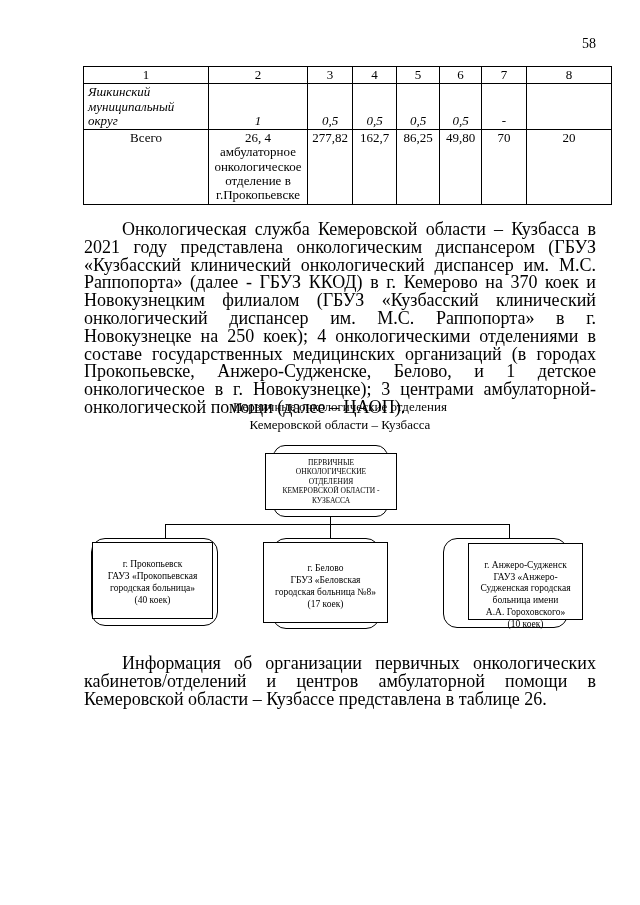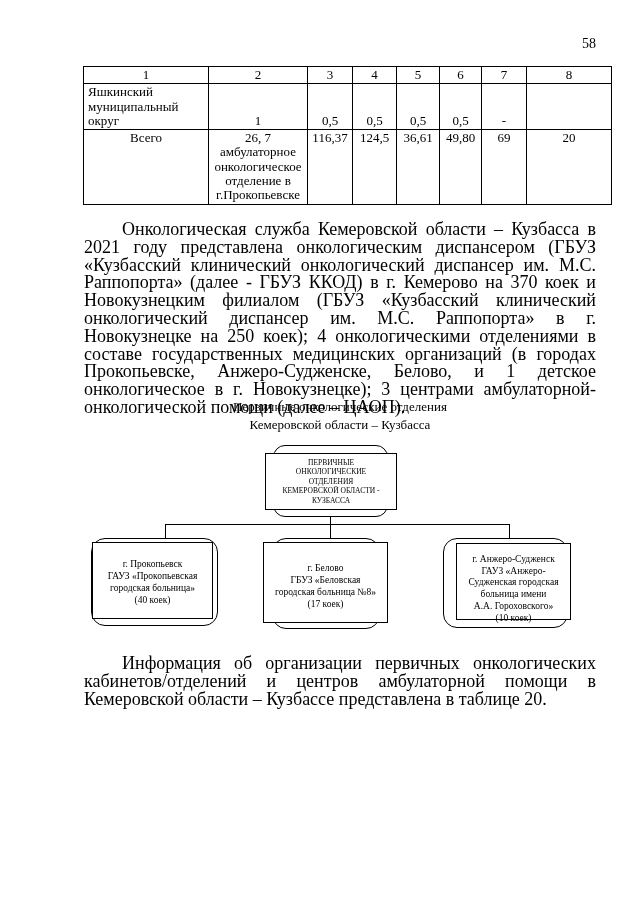--- a/index.html
+++ b/index.html
@@ -25,7 +25,7 @@
     overflow: hidden;
   }
   table.summary th { text-align: center; height: 17px; }
-  tr.row-yashkino td { vertical-align: bottom; text-align: center; height: 45px; }
+  tr.row-yashkino td { vertical-align: bottom; text-align: center; height: 45px; font-style: italic; }
   tr.row-yashkino td.c-name { vertical-align: top; text-align: left; }
   tr.row-total td { vertical-align: top; text-align: center; height: 71px; }
   tr.row-total td.c-name { text-align: center; }

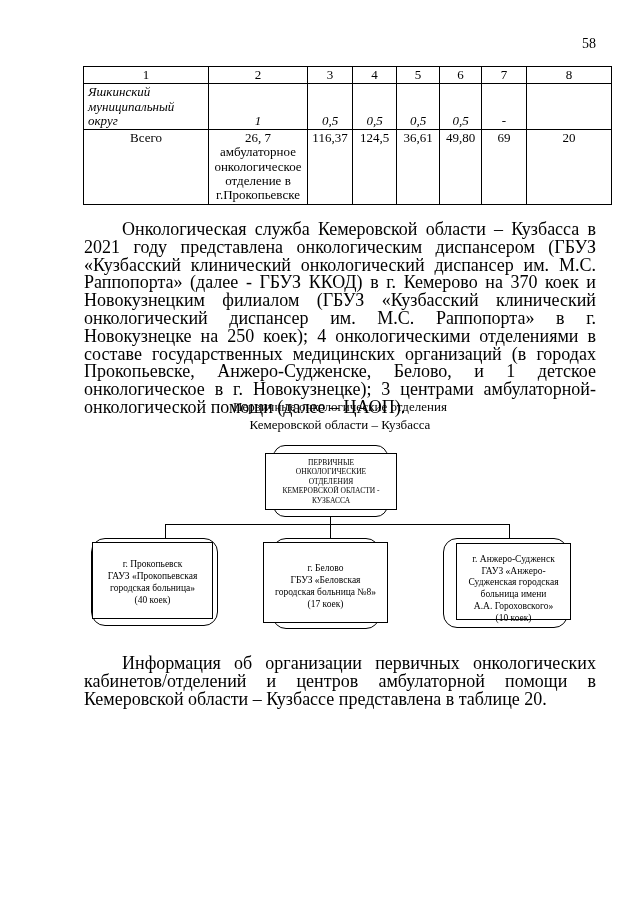--- a/index.html
+++ b/index.html
@@ -109,7 +109,7 @@
   </tr>
   <tr class="row-total">
     <td class="c-name">Всего</td>
-    <td>26, 7 амбулаторное онкологическое отделение в г.Прокопьевске</td>
+    <td>26, 4 амбулаторное онкологическое отделение в г.Прокопьевске</td>
     <td>116,37</td>
     <td>124,5</td>
     <td>36,61</td>

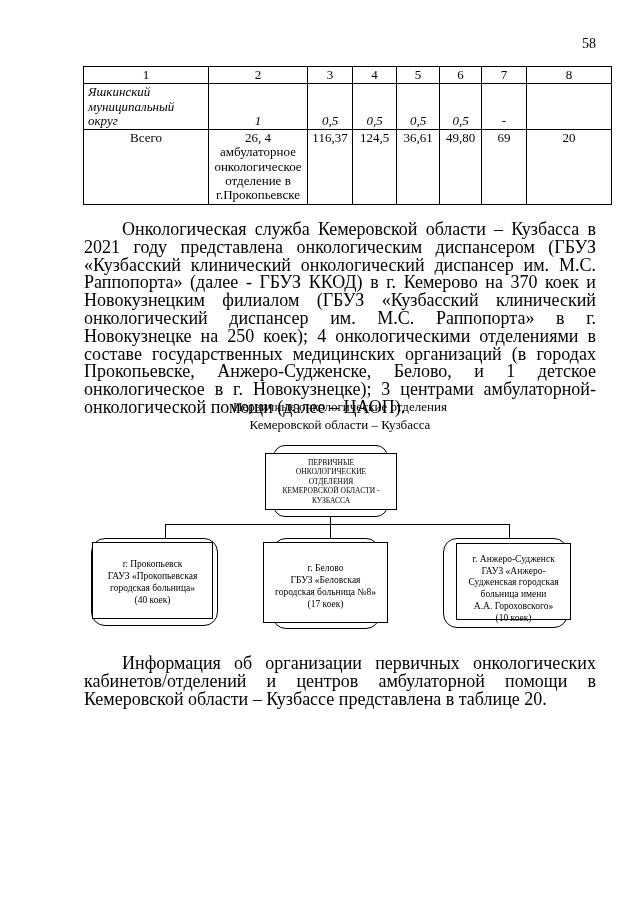--- a/index.html
+++ b/index.html
@@ -110,7 +110,7 @@
   <tr class="row-total">
     <td class="c-name">Всего</td>
     <td>26, 4 амбулаторное онкологическое отделение в г.Прокопьевске</td>
-    <td>116,37</td>
+    <td>277,82</td>
     <td>124,5</td>
     <td>36,61</td>
     <td>49,80</td>

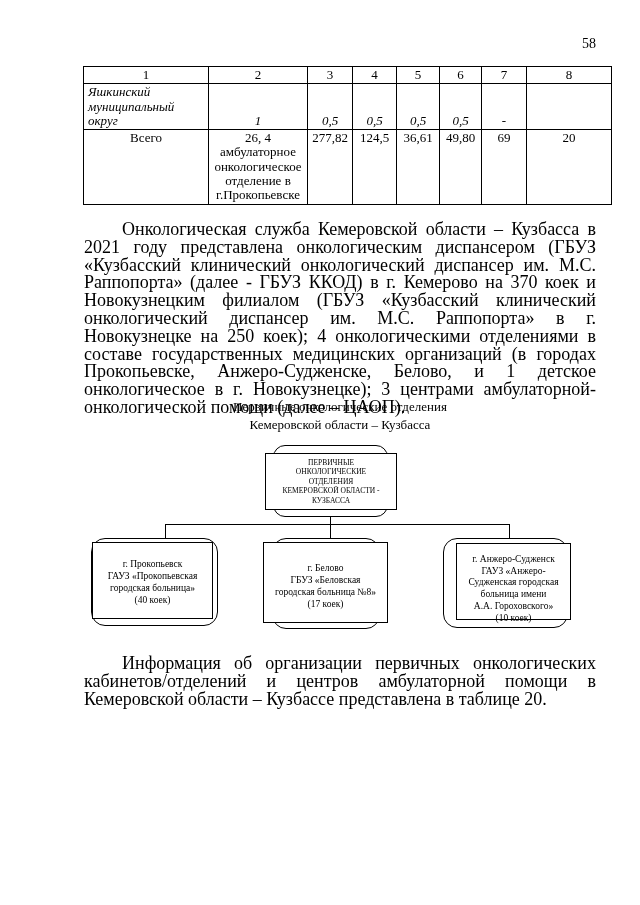--- a/index.html
+++ b/index.html
@@ -111,7 +111,7 @@
     <td class="c-name">Всего</td>
     <td>26, 4 амбулаторное онкологическое отделение в г.Прокопьевске</td>
     <td>277,82</td>
-    <td>124,5</td>
+    <td>162,7</td>
     <td>36,61</td>
     <td>49,80</td>
     <td>69</td>

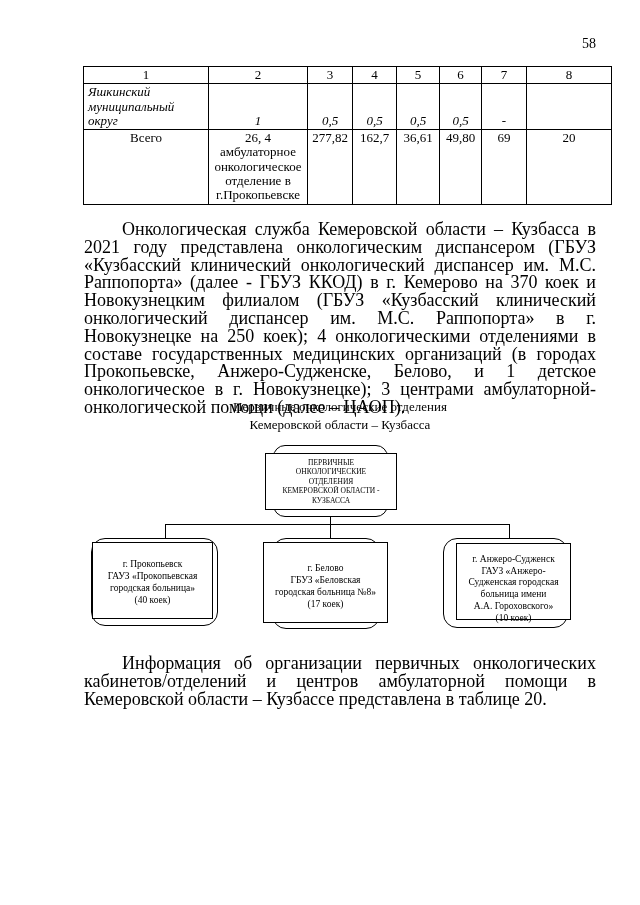--- a/index.html
+++ b/index.html
@@ -112,7 +112,7 @@
     <td>26, 4 амбулаторное онкологическое отделение в г.Прокопьевске</td>
     <td>277,82</td>
     <td>162,7</td>
-    <td>36,61</td>
+    <td>86,25</td>
     <td>49,80</td>
     <td>69</td>
     <td>20</td>

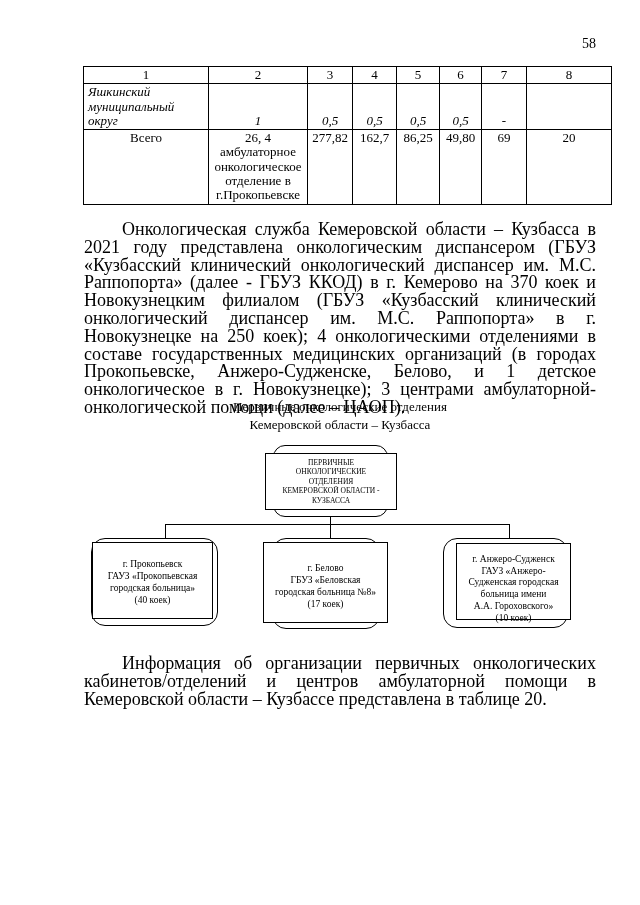--- a/index.html
+++ b/index.html
@@ -114,7 +114,7 @@
     <td>162,7</td>
     <td>86,25</td>
     <td>49,80</td>
-    <td>69</td>
+    <td>70</td>
     <td>20</td>
   </tr>
 </tbody>

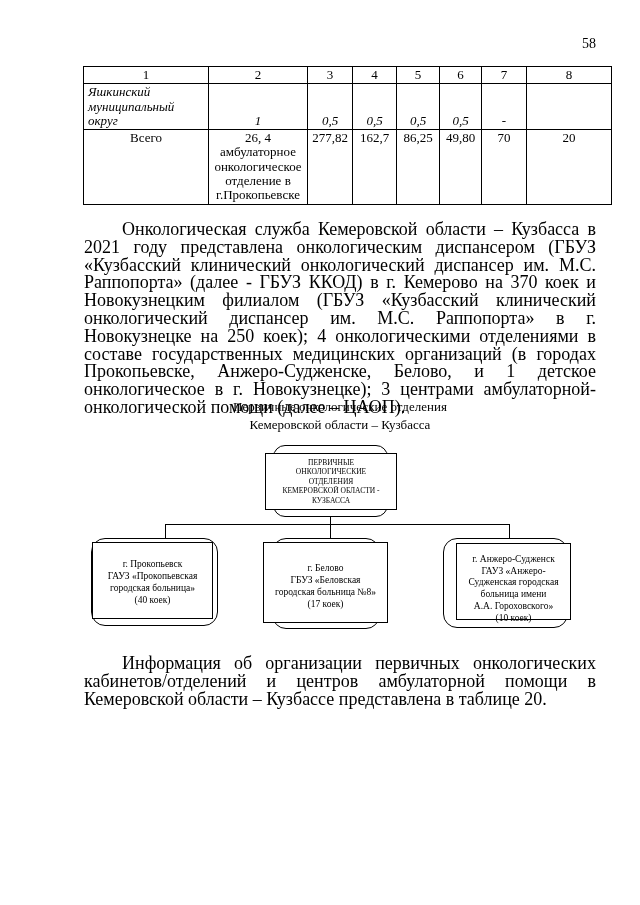--- a/index.html
+++ b/index.html
@@ -63,7 +63,7 @@
   .rounded-mid   { left: 272px; top: 101px; width: 108px; height: 91px; border-radius: 14px; }
   .node-mid      { left: 263px; top: 105px; width: 125px; height: 81px; font-size: 9.5px; line-height: 12px; padding-top: 19px; }
   .rounded-right { left: 443px; top: 101px; width: 125px; height: 90px; border-radius: 14px; }
-  .node-right    { left: 456px; top: 106px; width: 115px; height: 77px; font-size: 9.5px; line-height: 11.7px; padding-top: 10px; }
+  .node-right    { left: 468px; top: 106px; width: 115px; height: 77px; font-size: 9.5px; line-height: 11.7px; padding-top: 16px; }
   .connector { position: absolute; background: #000; }
   .conn-v-mid   { left: 330px; top: 80px; width: 1px; height: 25px; }
   .conn-h       { left: 165px; top: 87px; width: 345px; height: 1px; }

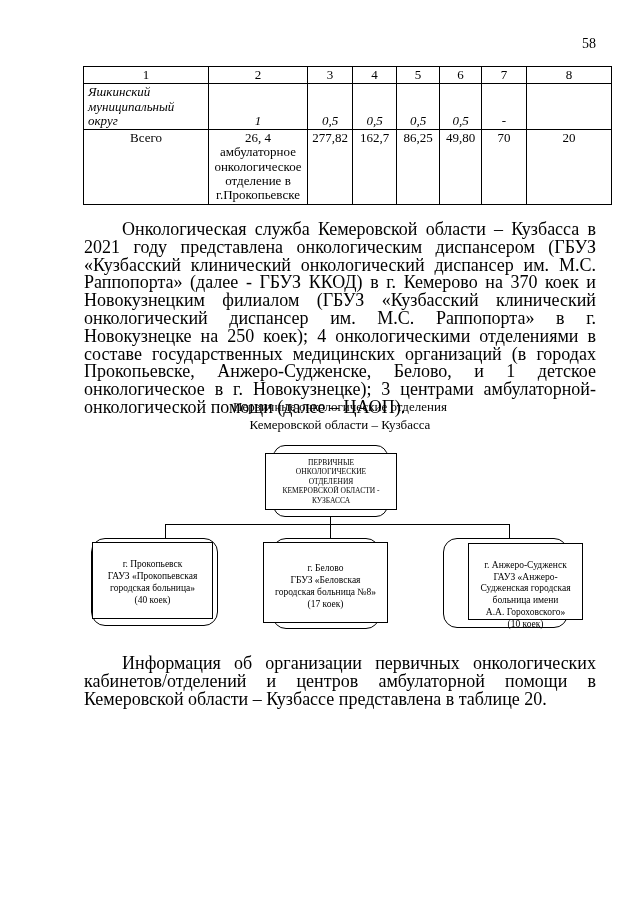--- a/index.html
+++ b/index.html
@@ -158,6 +158,6 @@
 (10 коек)</span></div>
 </div>
 
-<div class="para para-outro"><span class="indent"></span><span>Информация об организации первичных онкологических кабинетов/отделений и центров амбулаторной помощи в Кемеровской области – Кузбассе представлена в таблице 20.</span></div>
+<div class="para para-outro"><span class="indent"></span><span>Информация об организации первичных онкологических кабинетов/отделений и центров амбулаторной помощи в Кемеровской области – Кузбассе представлена в таблице 26.</span></div>
 
 </body></html>

